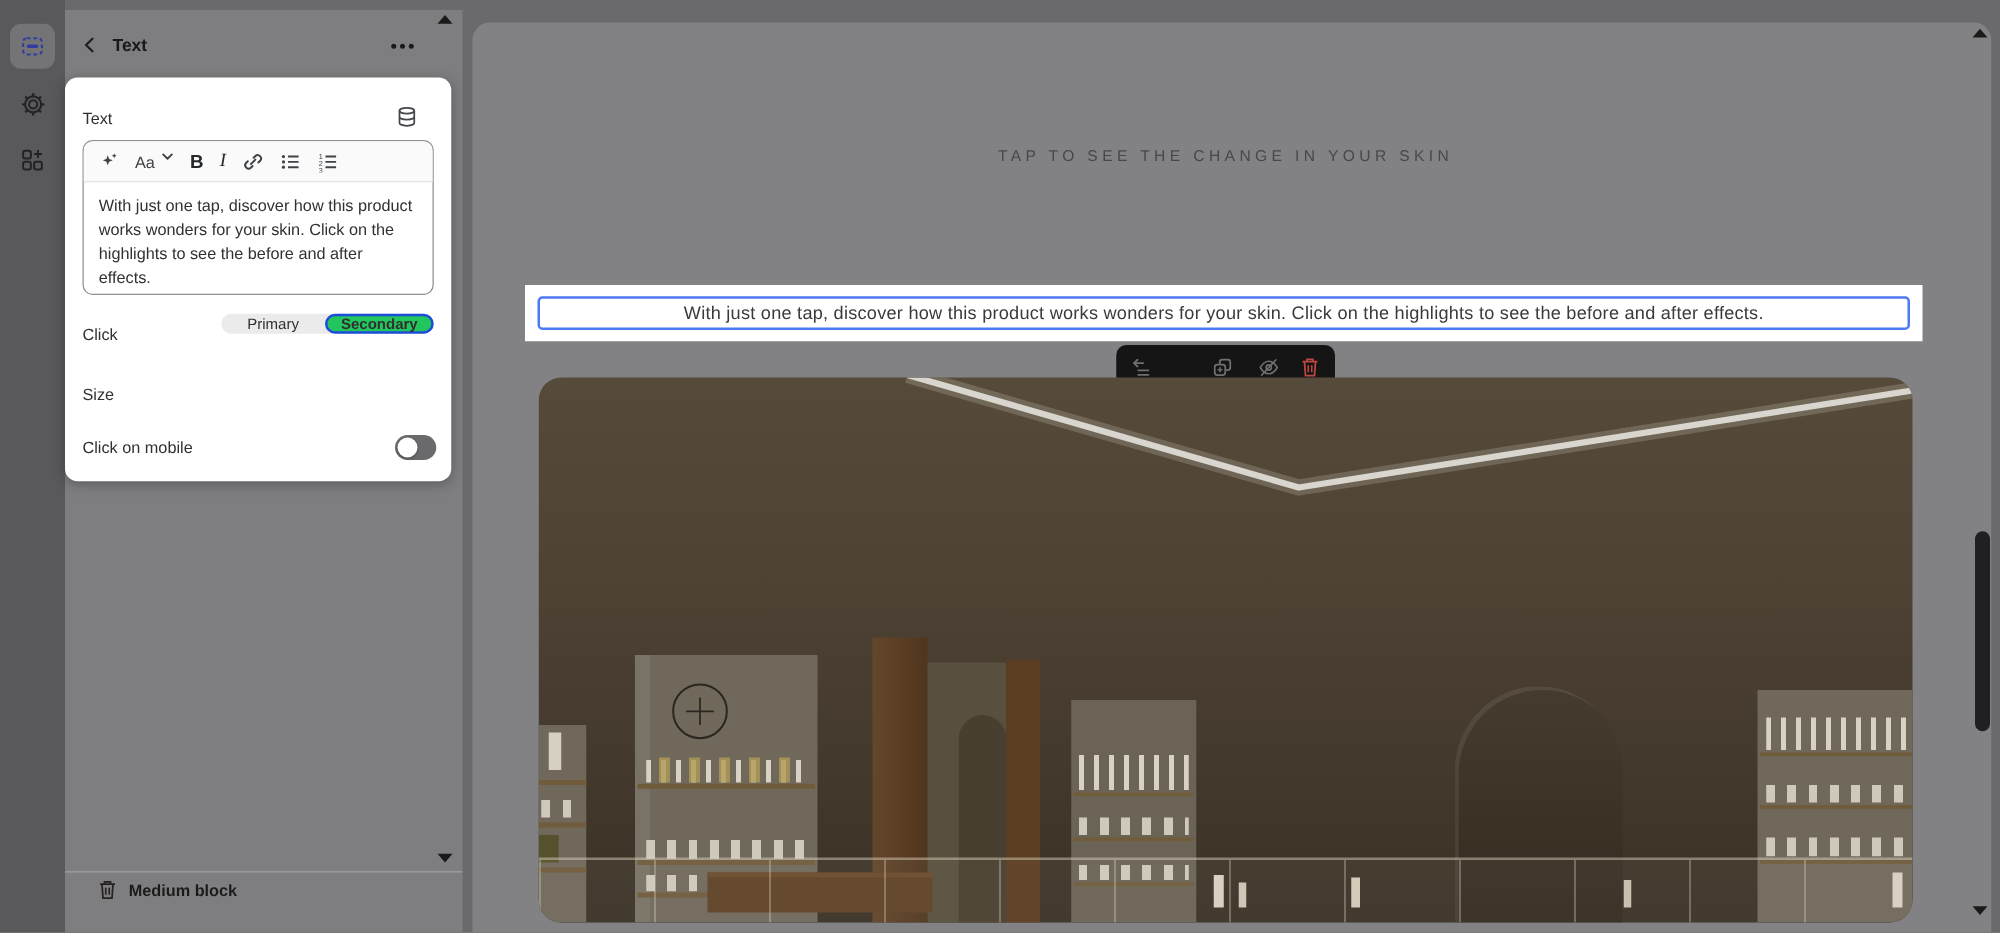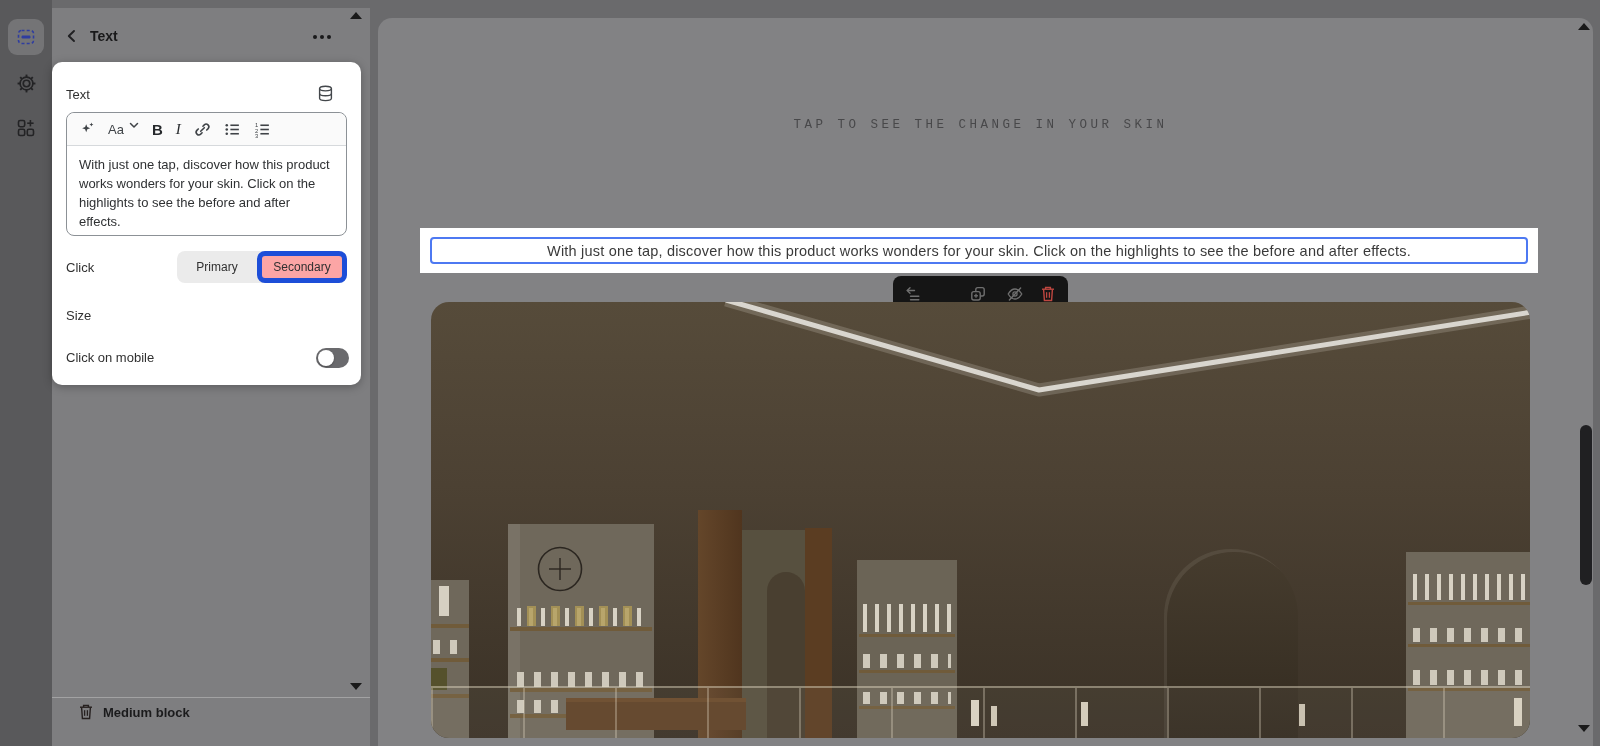--- a/index.html
+++ b/index.html
@@ -48,7 +48,7 @@
 
   
   .frame { left:378px; top:18px; width:1215px; height:728px; background:#828284; border-radius:14px 14px 0 0; overflow:hidden; }
-  .eyebrow { left:53px; top:100px; width:1099px; text-align:center; font-size:12.5px; letter-spacing:3.5px; color:#48484a; font-weight:400;font-family:Liberation Mono, monospace; }
+  .eyebrow { left:53px; top:100px; width:1099px; text-align:center; font-size:12.5px; letter-spacing:3.5px; color:#48484a; font-weight:400; }
   .heading { left:53px; top:132px; width:1099px; text-align:center; font-size:58px; font-weight:300; color:#2c2c2e; letter-spacing:0.5px; }
 
   .spotlight-strip { left:42px; top:210px; width:1118px; height:45px; background:#ffffff; }

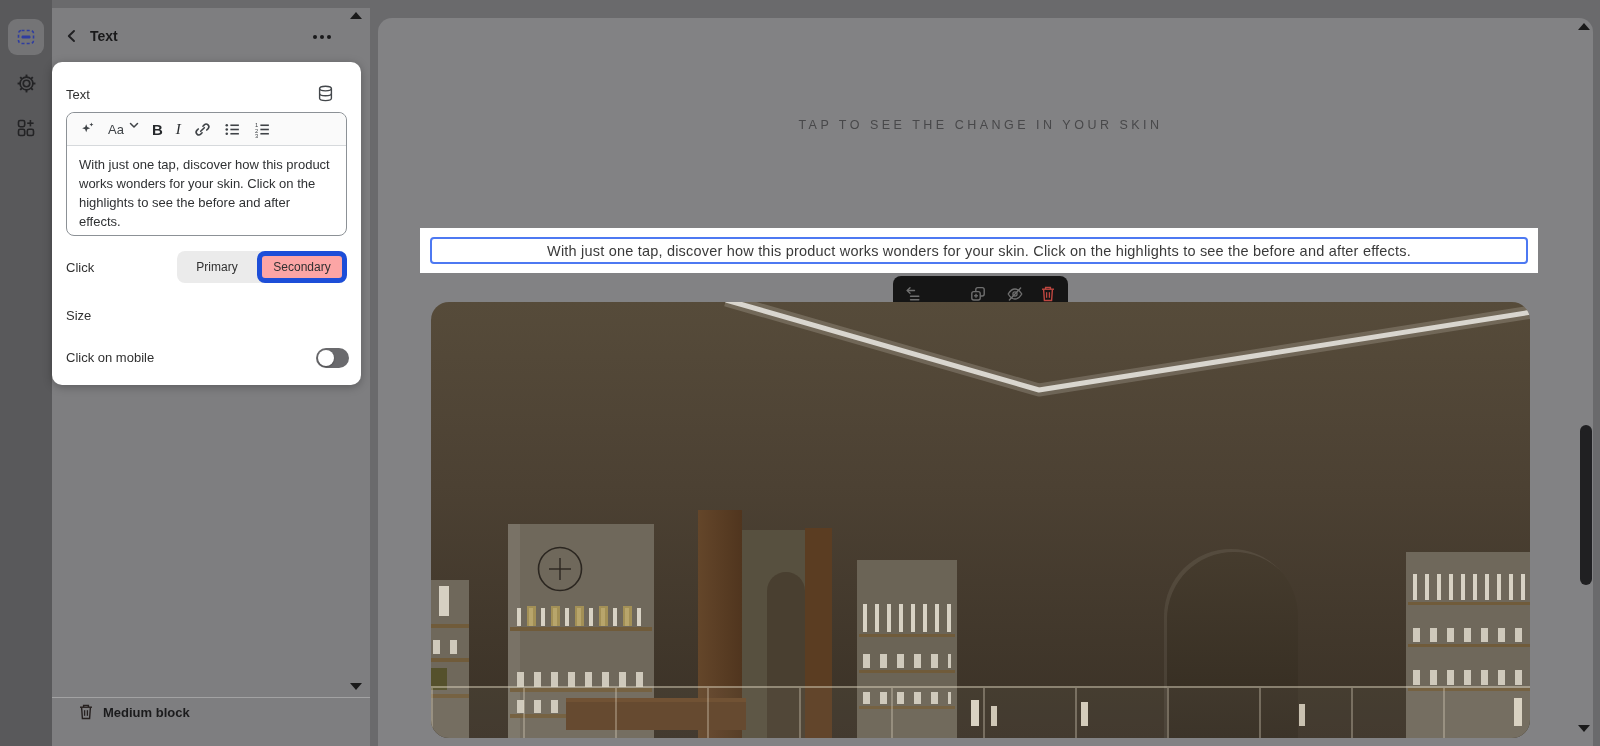--- a/index.html
+++ b/index.html
@@ -32,7 +32,7 @@
   .editor-i { font-size:15px; font-style:italic; font-family:"Liberation Serif", serif; color:#26292c; }
   .editor-text { padding:9px 12px; font-size:13px; line-height:19px; color:#2f3133; }
 
-  .seg-track { left:125px; top:0; width:170px; height:32px; background:#ebebeb; border-radius:8px; display:flex; }
+  .seg-track { left:125px; top:0; width:170px; height:16px; background:#ebebeb; border-radius:8px; display:flex; }
   .seg { flex:1; display:flex; align-items:center; justify-content:center; font-size:12px; color:#303030; border-radius:8px; }
   .seg-selected { background:#fca5a5; border:5px solid #1d4ed8; font-weight:400; }
 

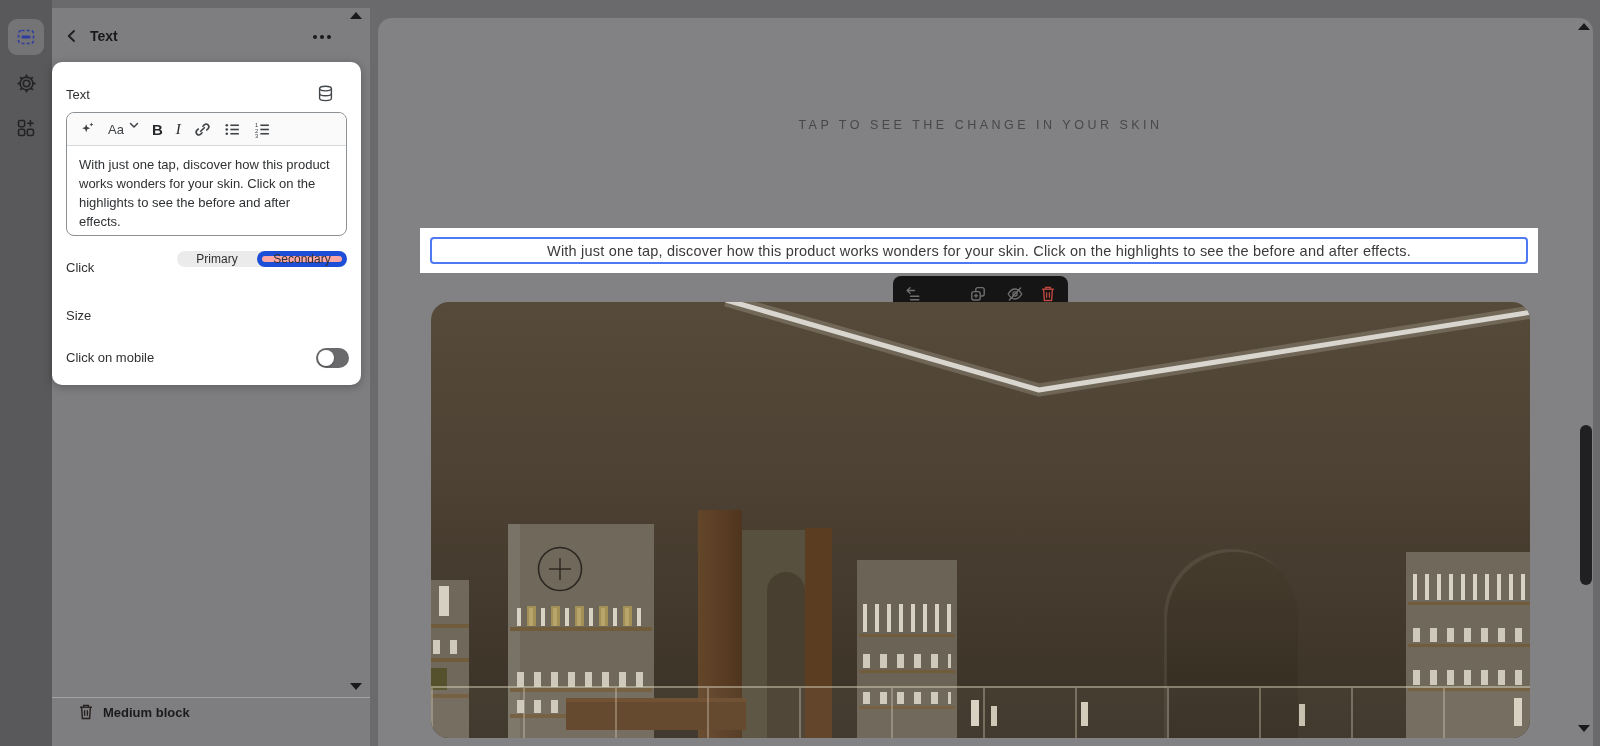--- a/index.html
+++ b/index.html
@@ -34,7 +34,7 @@
 
   .seg-track { left:125px; top:0; width:170px; height:16px; background:#ebebeb; border-radius:8px; display:flex; }
   .seg { flex:1; display:flex; align-items:center; justify-content:center; font-size:12px; color:#303030; border-radius:8px; }
-  .seg-selected { background:#fca5a5; border:5px solid #1d4ed8; font-weight:400; }
+  .seg-selected { background:#22c55e; border:2px solid #1d4ed8; font-weight:700; }
 
   .select-box { left:125px; top:0; width:170px; height:32px; border:1px solid #8f8f8f; border-radius:8px; background:#fff;
                 display:flex; align-items:center; justify-content:space-between; padding:0 10px 0 12px; font-size:13px; color:#303030; }

